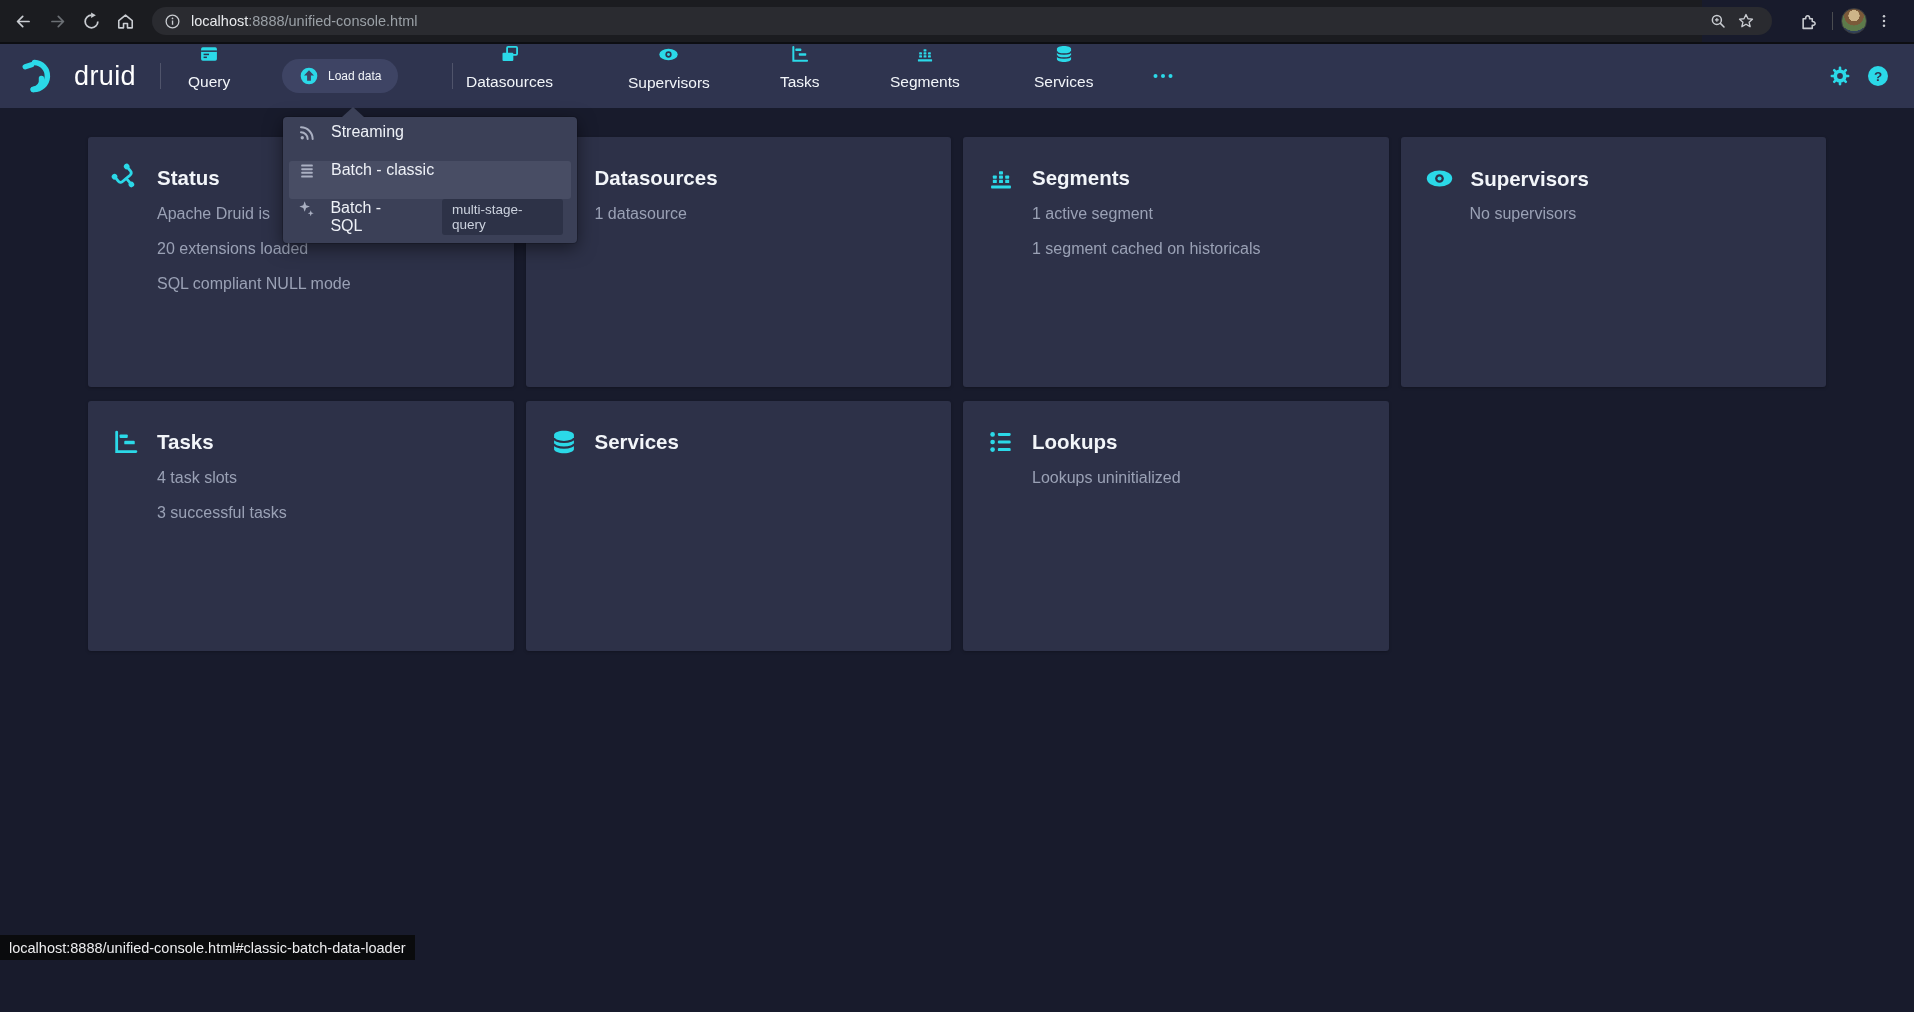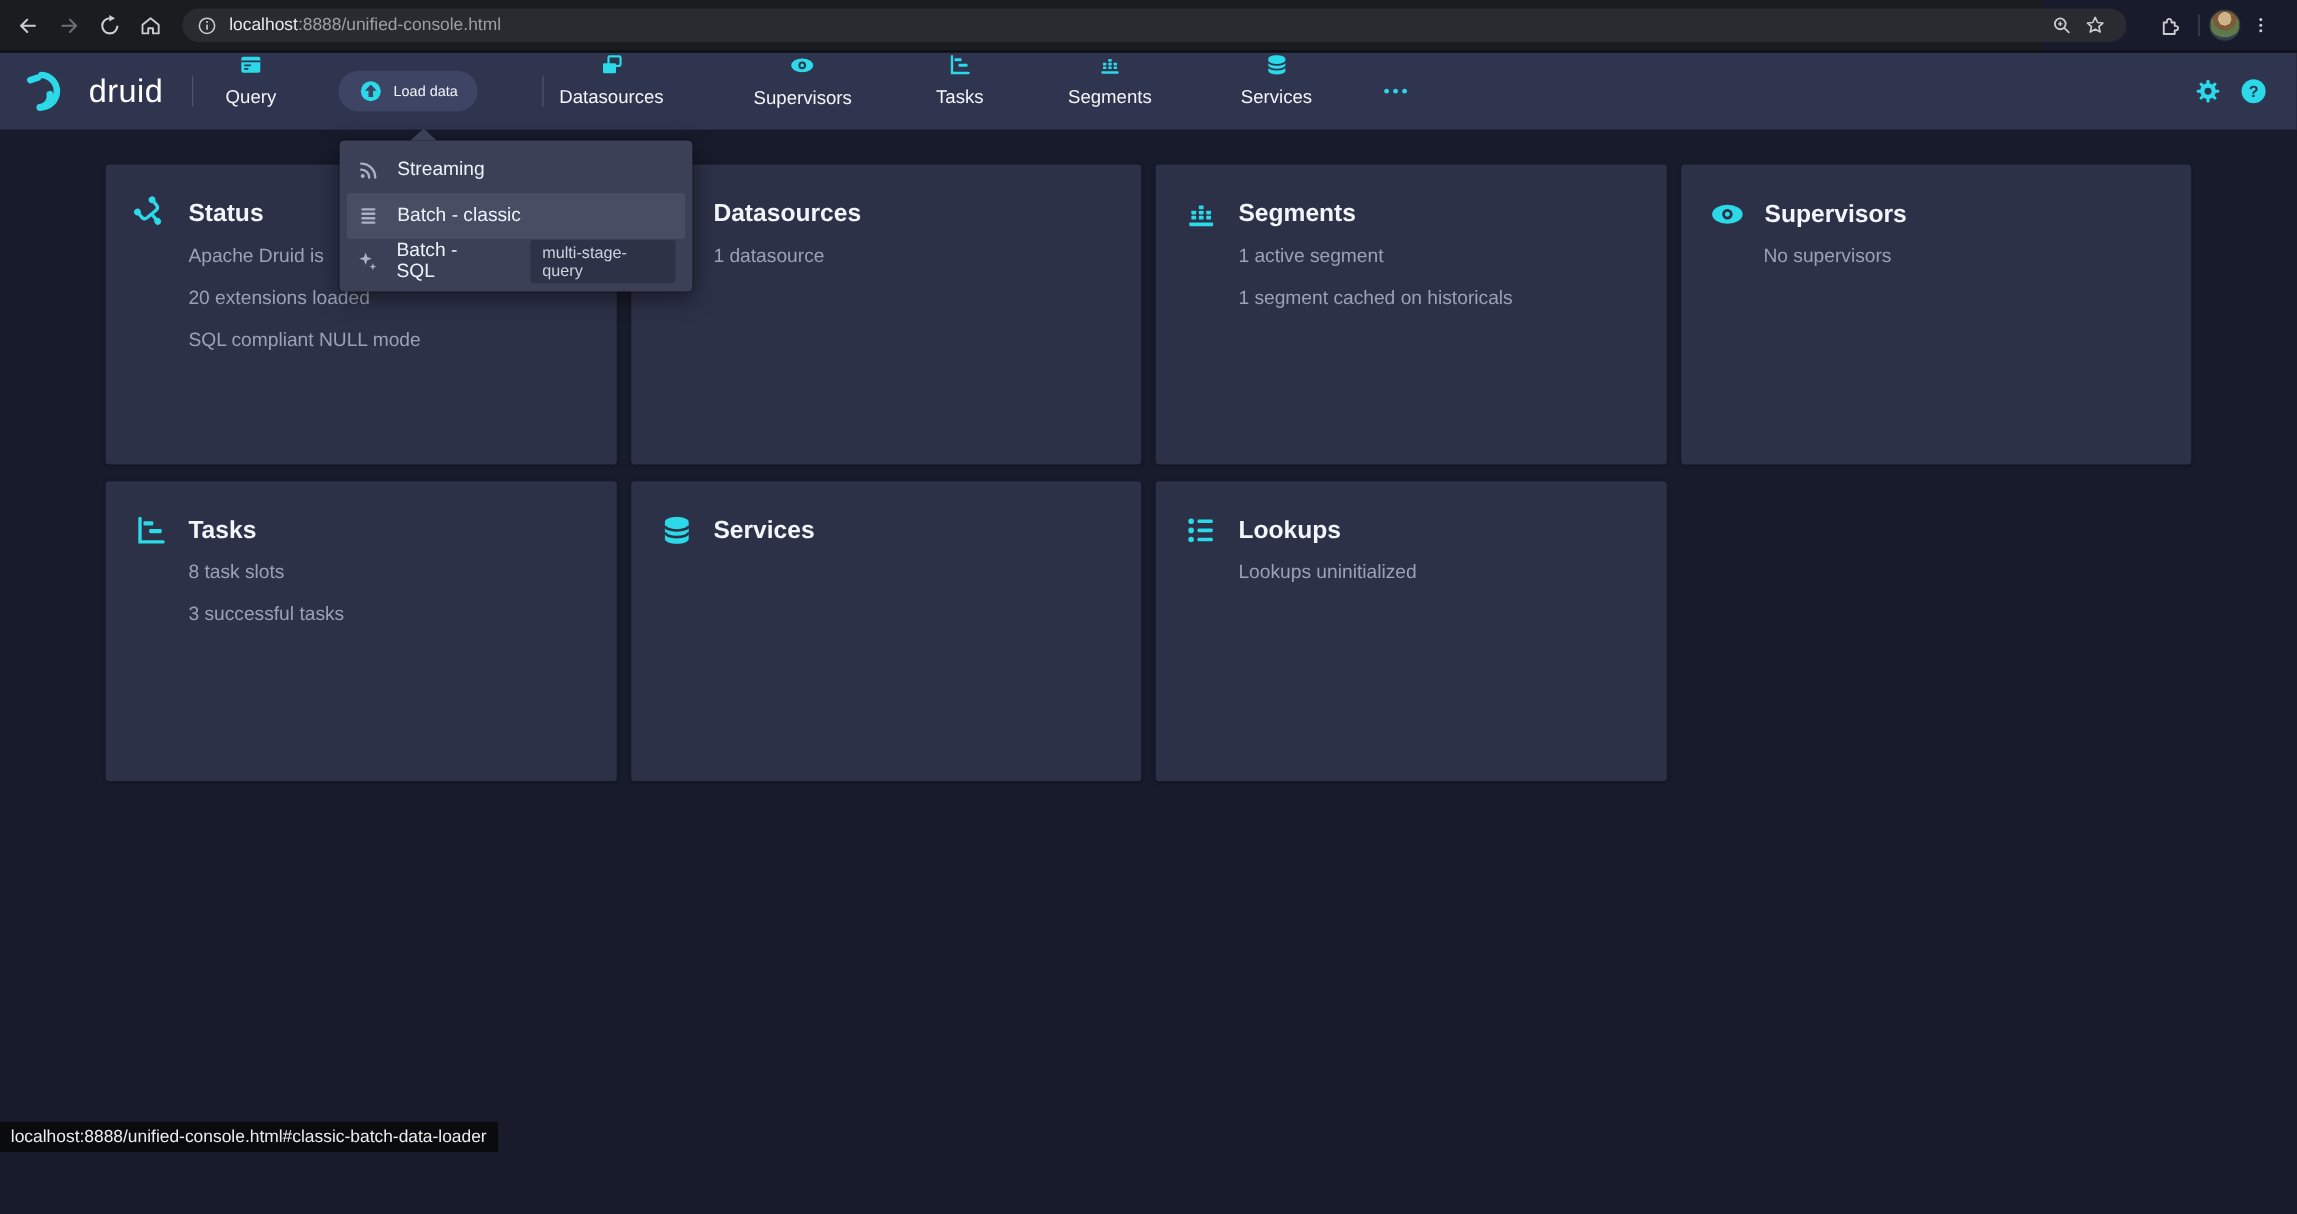--- a/index.html
+++ b/index.html
@@ -63,7 +63,7 @@
   .popover::before{content:"";position:absolute;top:-10px;left:59px;width:0;height:0;
            border-left:11px solid transparent;border-right:11px solid transparent;
            border-bottom:10px solid var(--pop-bg);}
-  .menu-item{height:38px;display:flex;align-items:center;padding:0 8px;border-radius:3px;
+  .menu-item{height:38px;display:flex;align-items:flex-start;padding:0 8px;border-radius:3px;
              font-size:16px;color:#eef1f7;gap:14px;}
   .menu-item.hl{background:var(--pop-hl);}
   .menu-tag{background:var(--tag-bg);color:#ccd2de;font-size:13.5px;border-radius:3px;

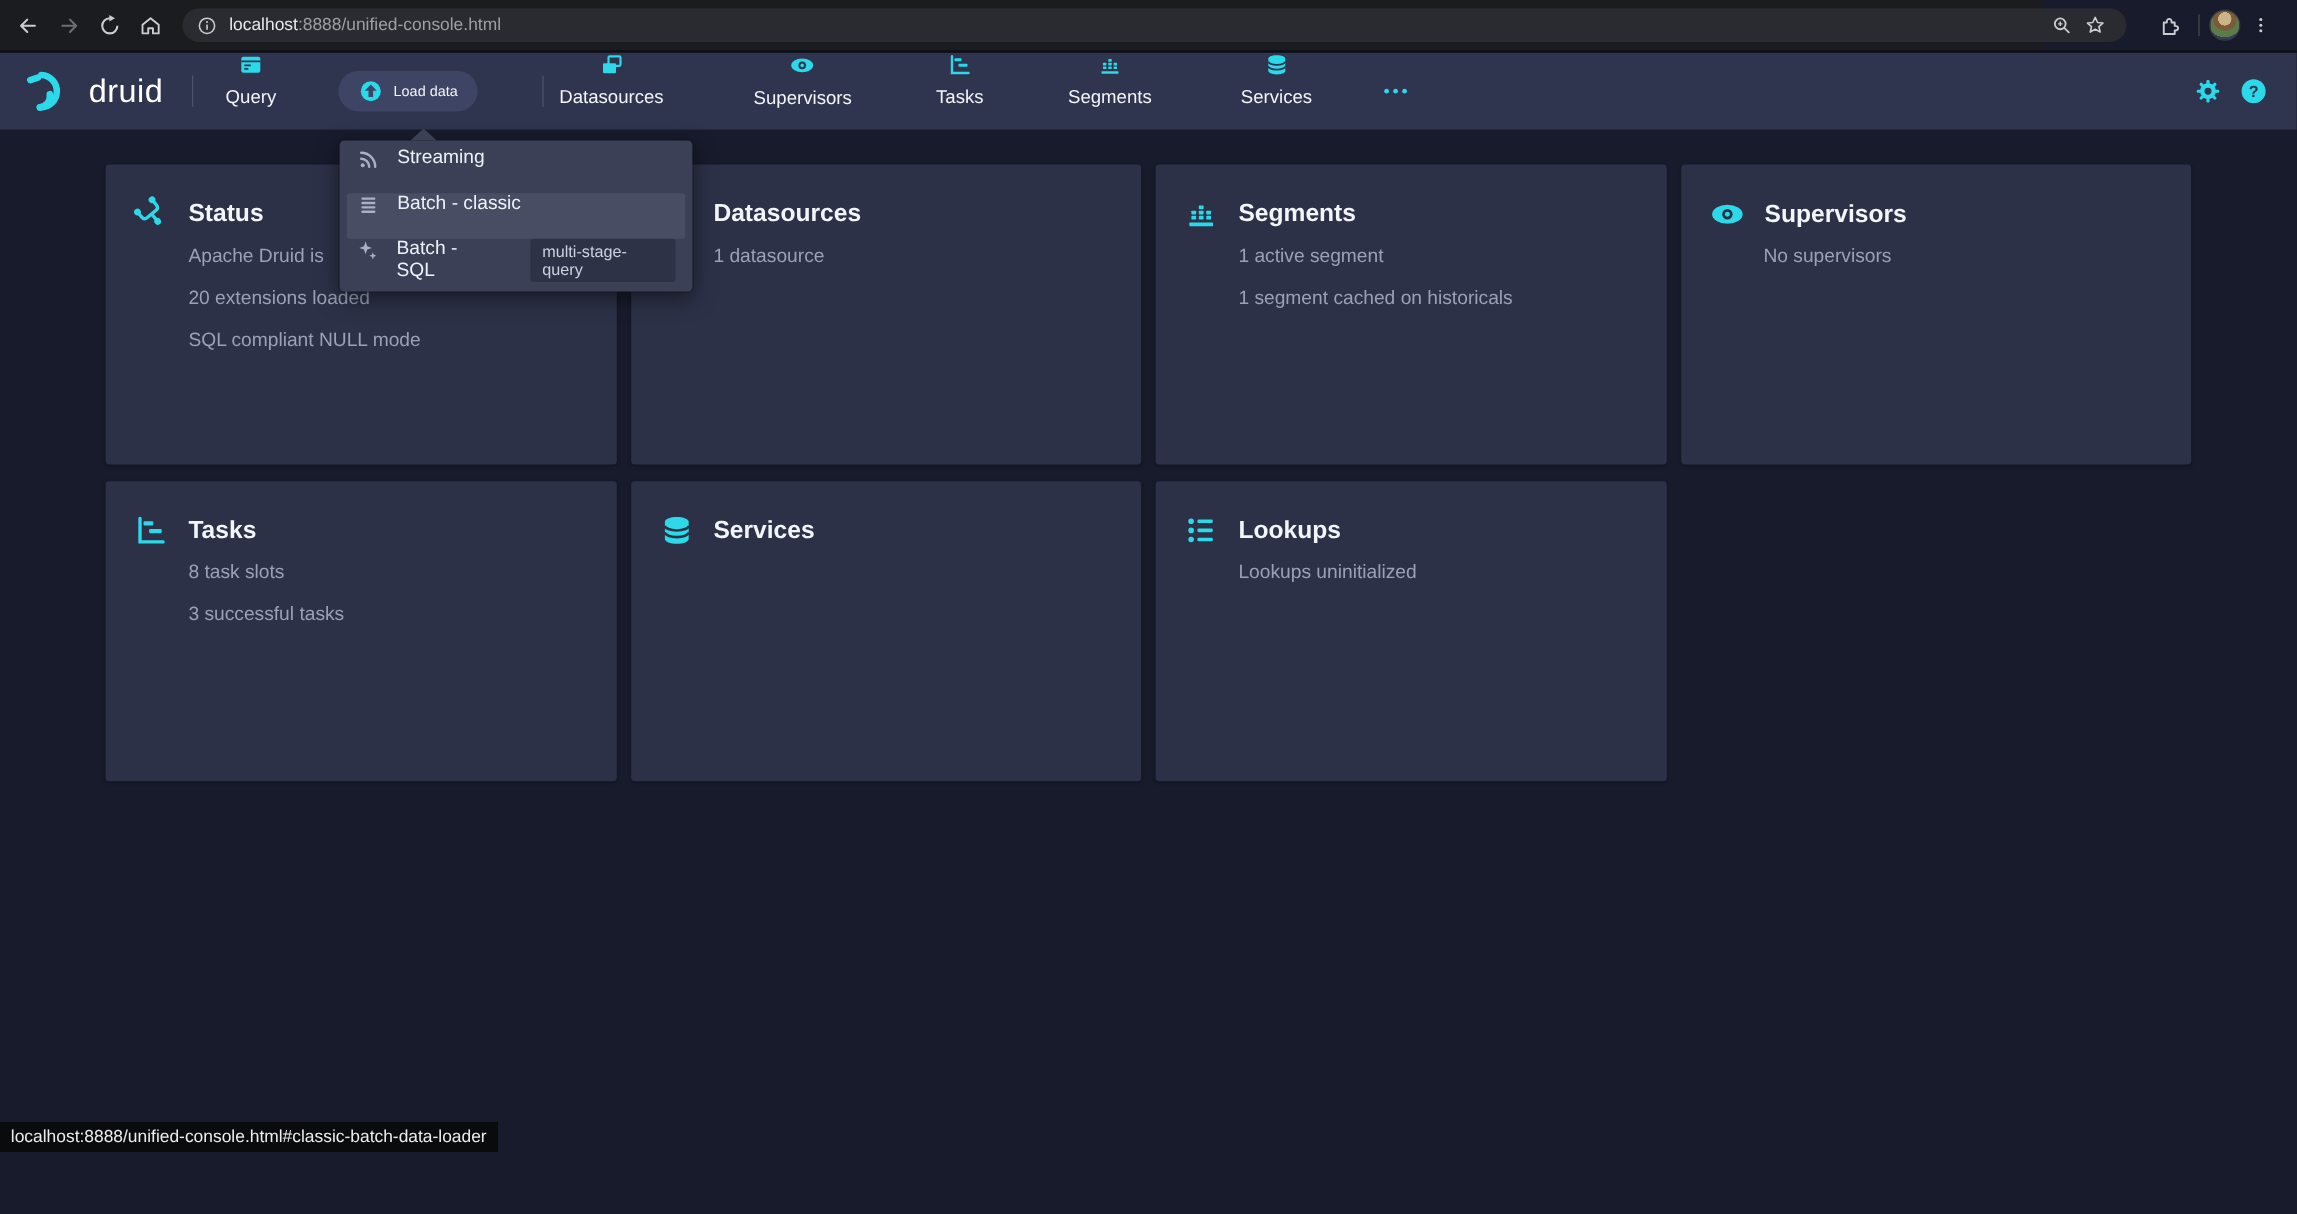--- a/index.html
+++ b/index.html
@@ -367,7 +367,7 @@
       <div class="card-title">Tasks</div>
     </div>
     <div class="card-lines">
-      <div class="card-line">8 task slots</div>
+      <div class="card-line">4 task slots</div>
       <div class="card-line">3 successful tasks</div>
     </div>
   </div>

